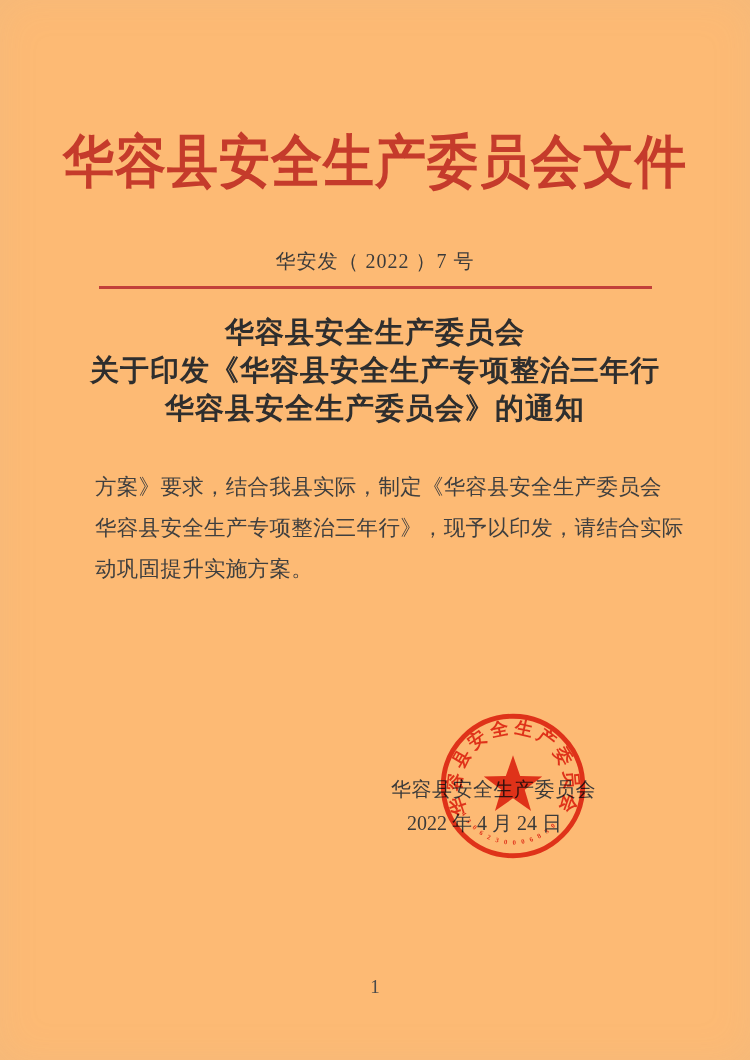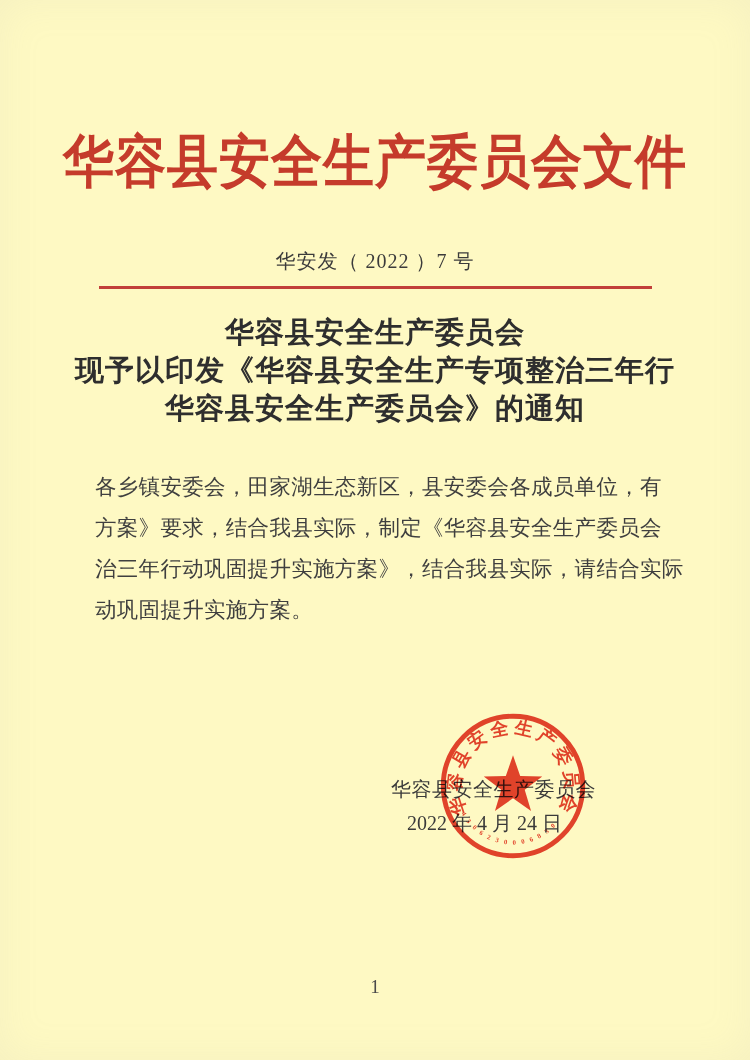--- a/index.html
+++ b/index.html
@@ -12,7 +12,7 @@
     width: 750px;
     height: 1060px;
     margin: 0 auto;
-    background: #fef9c3;
+    background: #fdba74;
     overflow: hidden;
     font-family: "Liberation Serif", "DejaVu Serif", serif;
     box-shadow: inset 0 0 40px rgba(180,180,175,0.12);

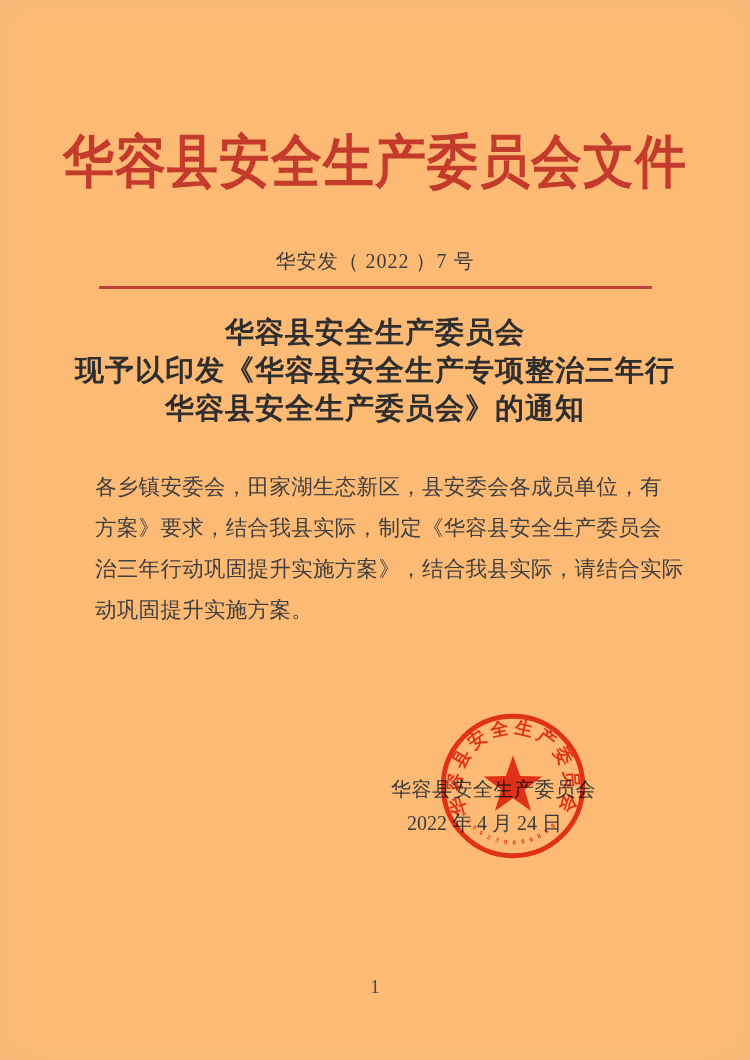--- a/index.html
+++ b/index.html
@@ -132,7 +132,7 @@
 
   <div class="doc-title">
     <div>华容县安全生产委员会</div>
-    <div>现予以印发《华容县安全生产专项整治三年行</div>
+    <div>关于印发《华容县安全生产专项整治三年行</div>
     <div>华容县安全生产委员会》的通知</div>
   </div>
 

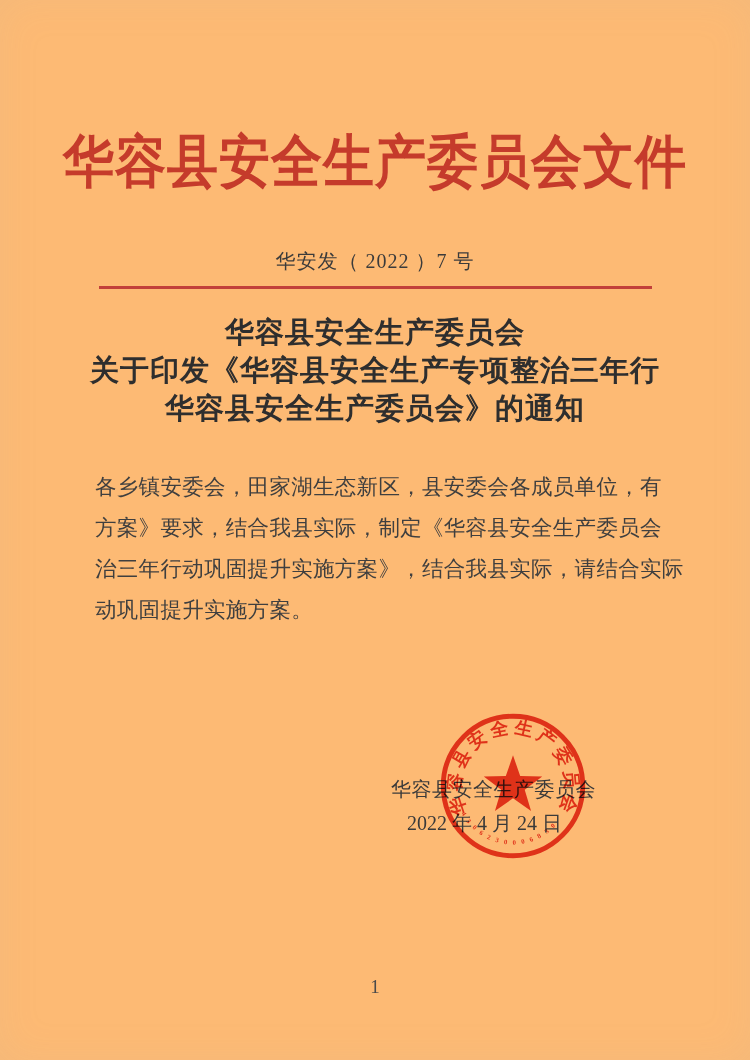--- a/index.html
+++ b/index.html
@@ -137,7 +137,6 @@
   </div>
 
   <div class="body-text">
-    <div class="line">各乡镇安委会，田家湖生态新区，县安委会各成员单位，有</div>
     <div class="line">方案》要求，结合我县实际，制定《华容县安全生产委员会</div>
     <div class="line">治三年行动巩固提升实施方案》，结合我县实际，请结合实际</div>
     <div class="line">动巩固提升实施方案。</div>

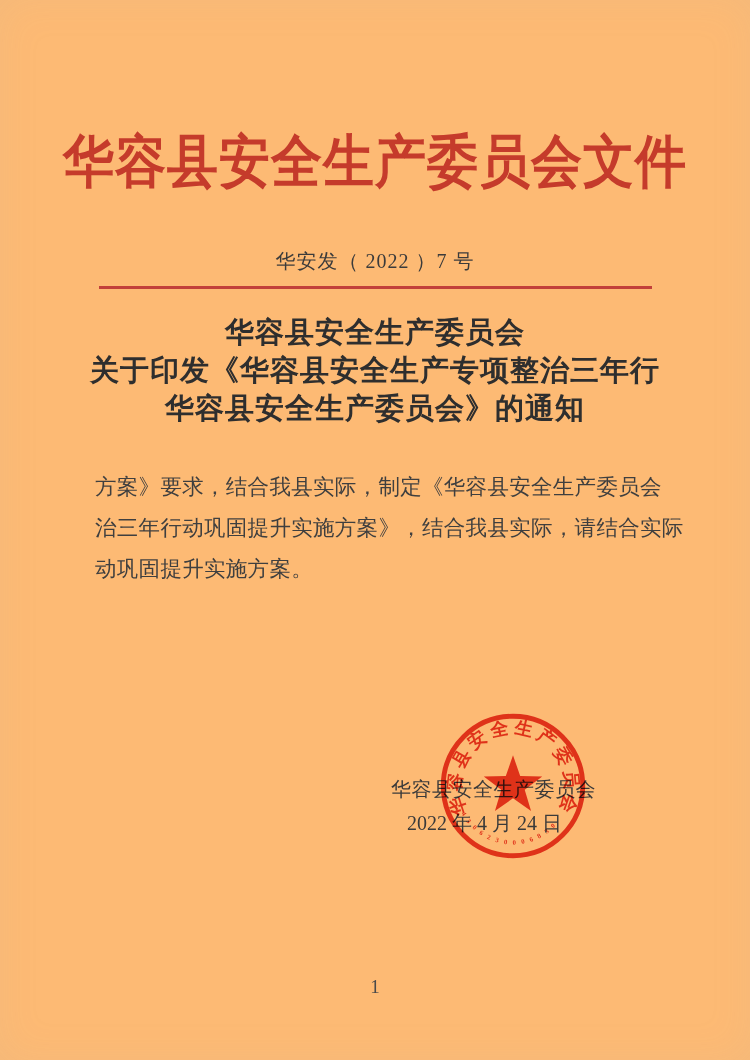--- a/index.html
+++ b/index.html
@@ -138,7 +138,7 @@
 
   <div class="body-text">
     <div class="line">方案》要求，结合我县实际，制定《华容县安全生产委员会</div>
-    <div class="line">治三年行动巩固提升实施方案》，结合我县实际，请结合实际</div>
+    <div class="line">华容县安全生产专项整治三年行》，现予以印发，请结合实际</div>
     <div class="line">动巩固提升实施方案。</div>
   </div>
 

